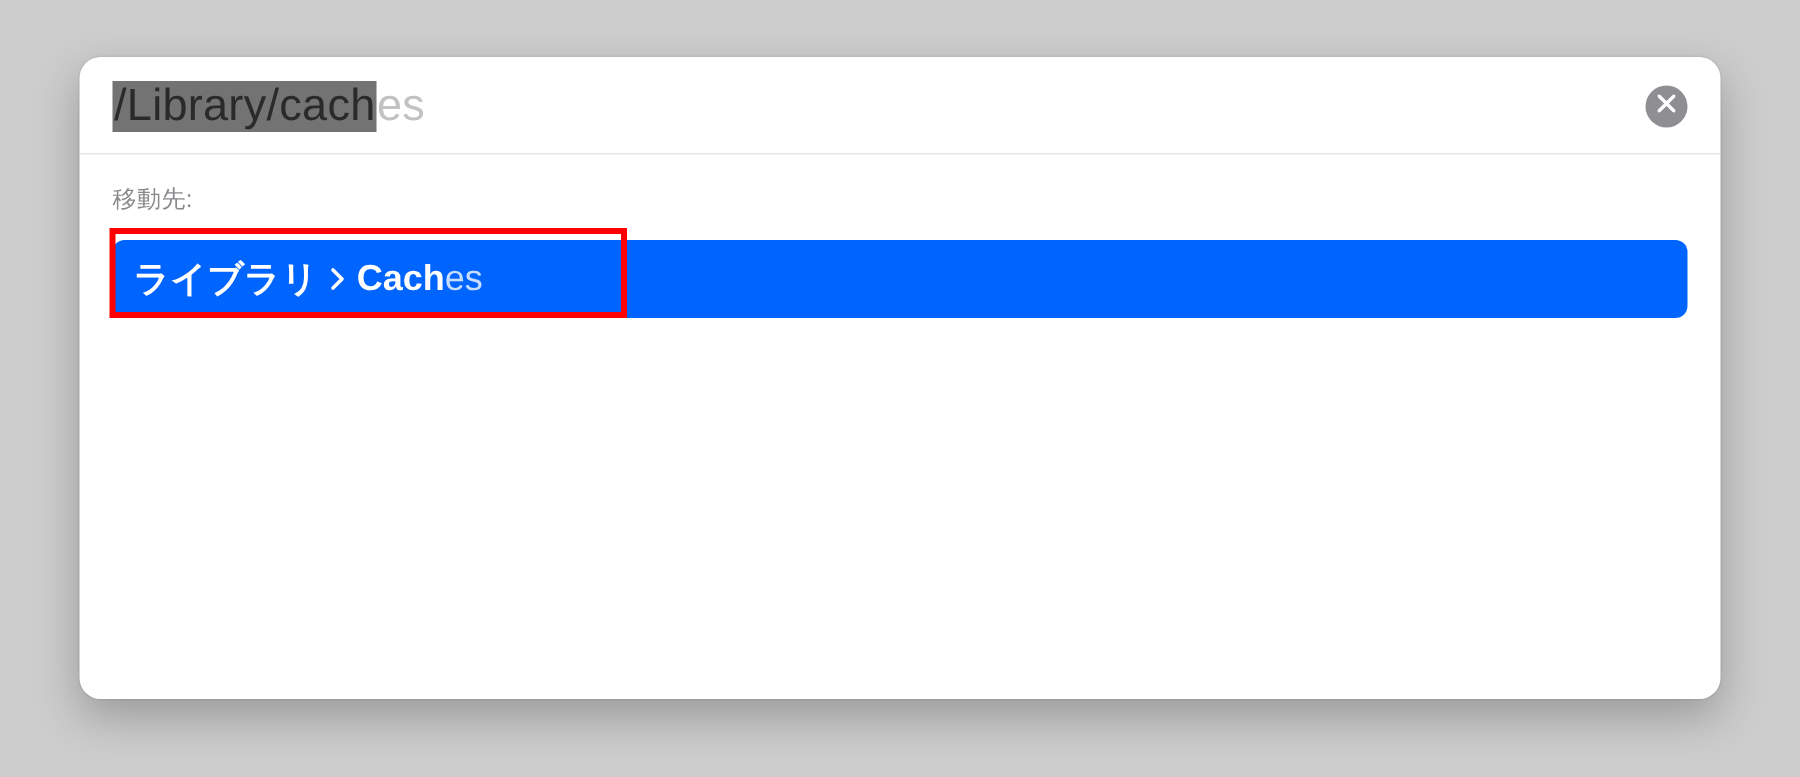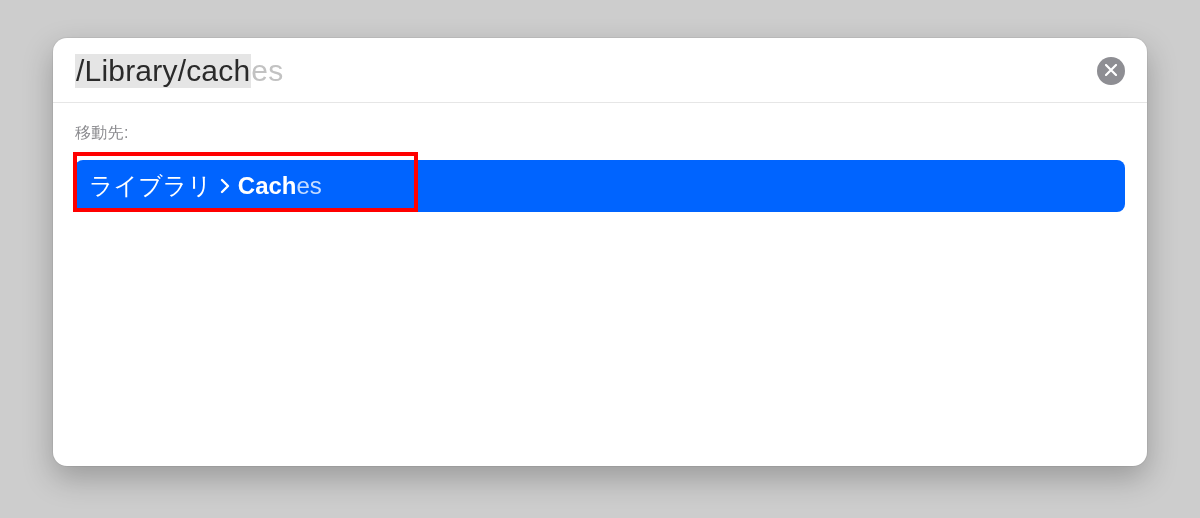--- a/index.html
+++ b/index.html
@@ -43,7 +43,7 @@
       white-space: nowrap;
     }
     .typed-highlight {
-      background: #e5e5e5;
+      background: #737373;
       padding: 0 1px;
     }
     .autocomplete {

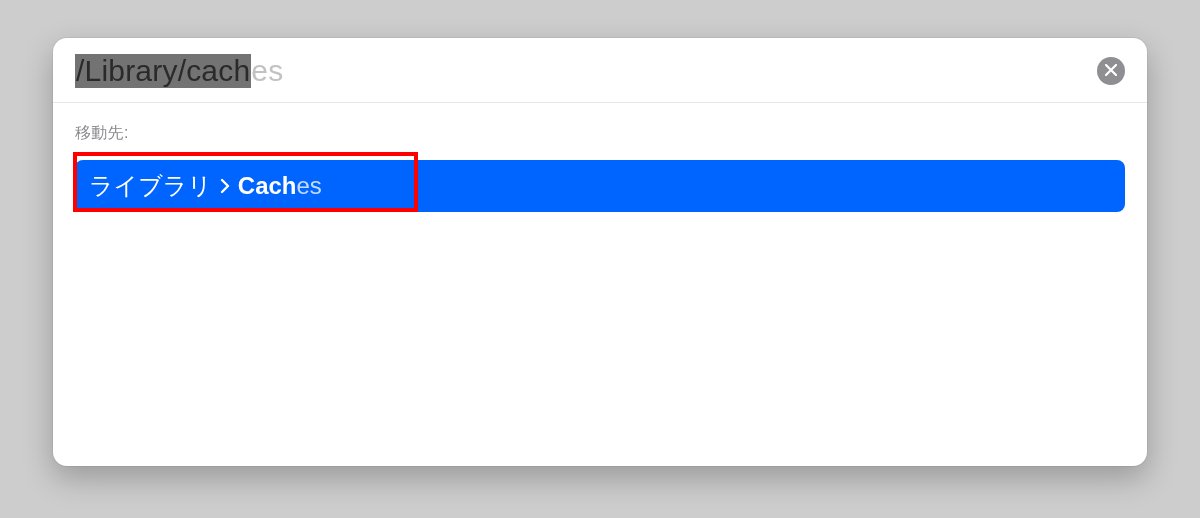--- a/index.html
+++ b/index.html
@@ -95,7 +95,7 @@
       pointer-events: none;
     }
     .crumb {
-      font-weight: 400;
+      font-weight: 700;
     }
     .chevron {
       margin: 0 8px;

